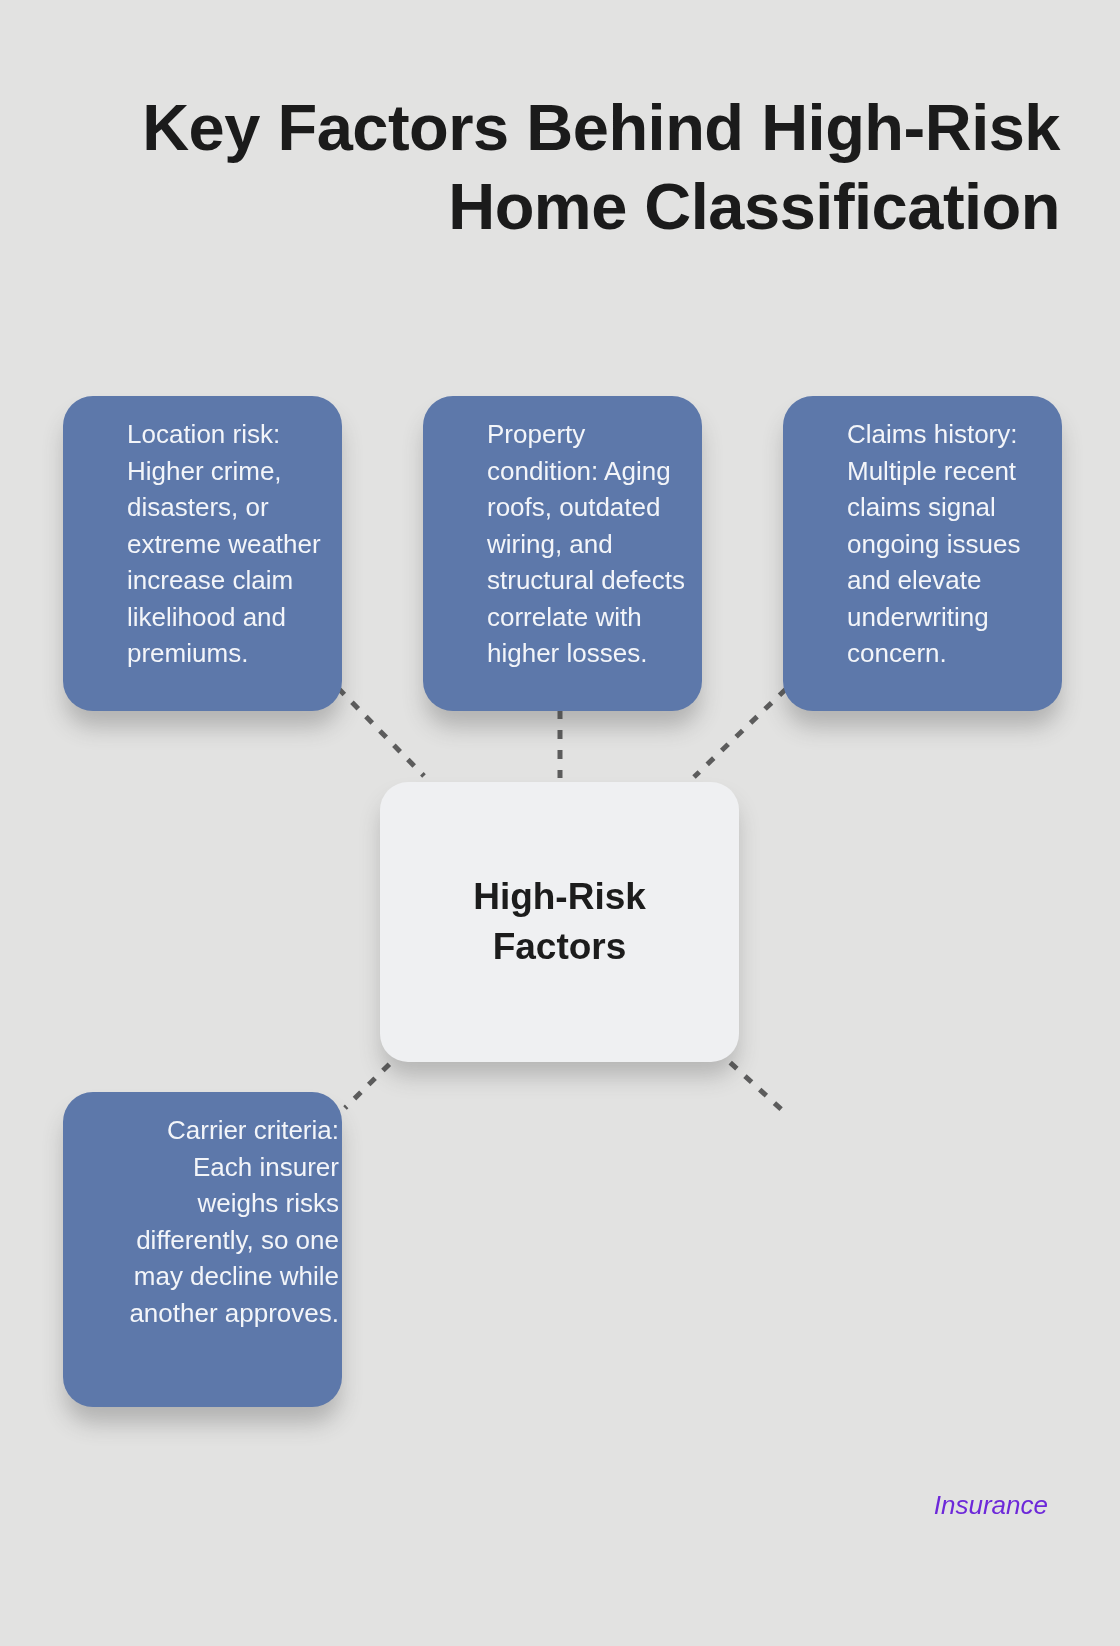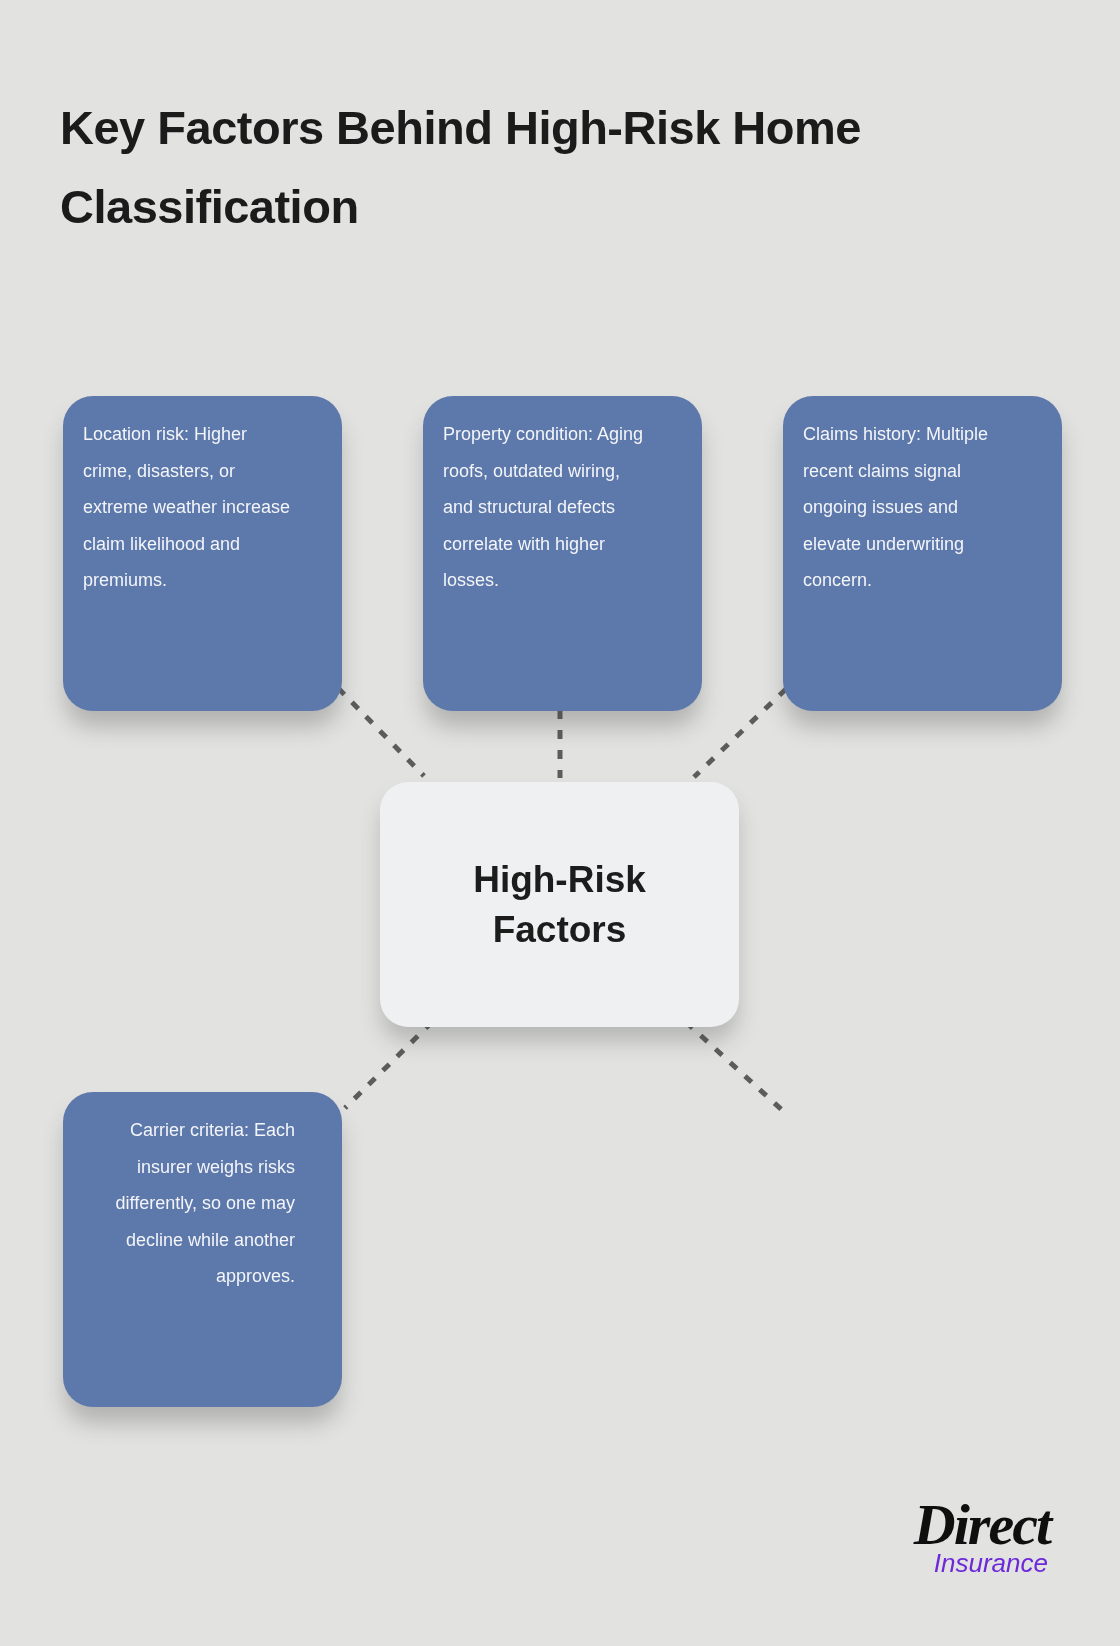--- a/index.html
+++ b/index.html
@@ -18,8 +18,8 @@
     top: 88px;
     left: 60px;
     width: 1000px;
-    text-align: left;
-    font-size: 47px;
+    text-align: right;
+    font-size: 65px;
     line-height: 79px;
     font-weight: 700;
     color: #1b1b1b;

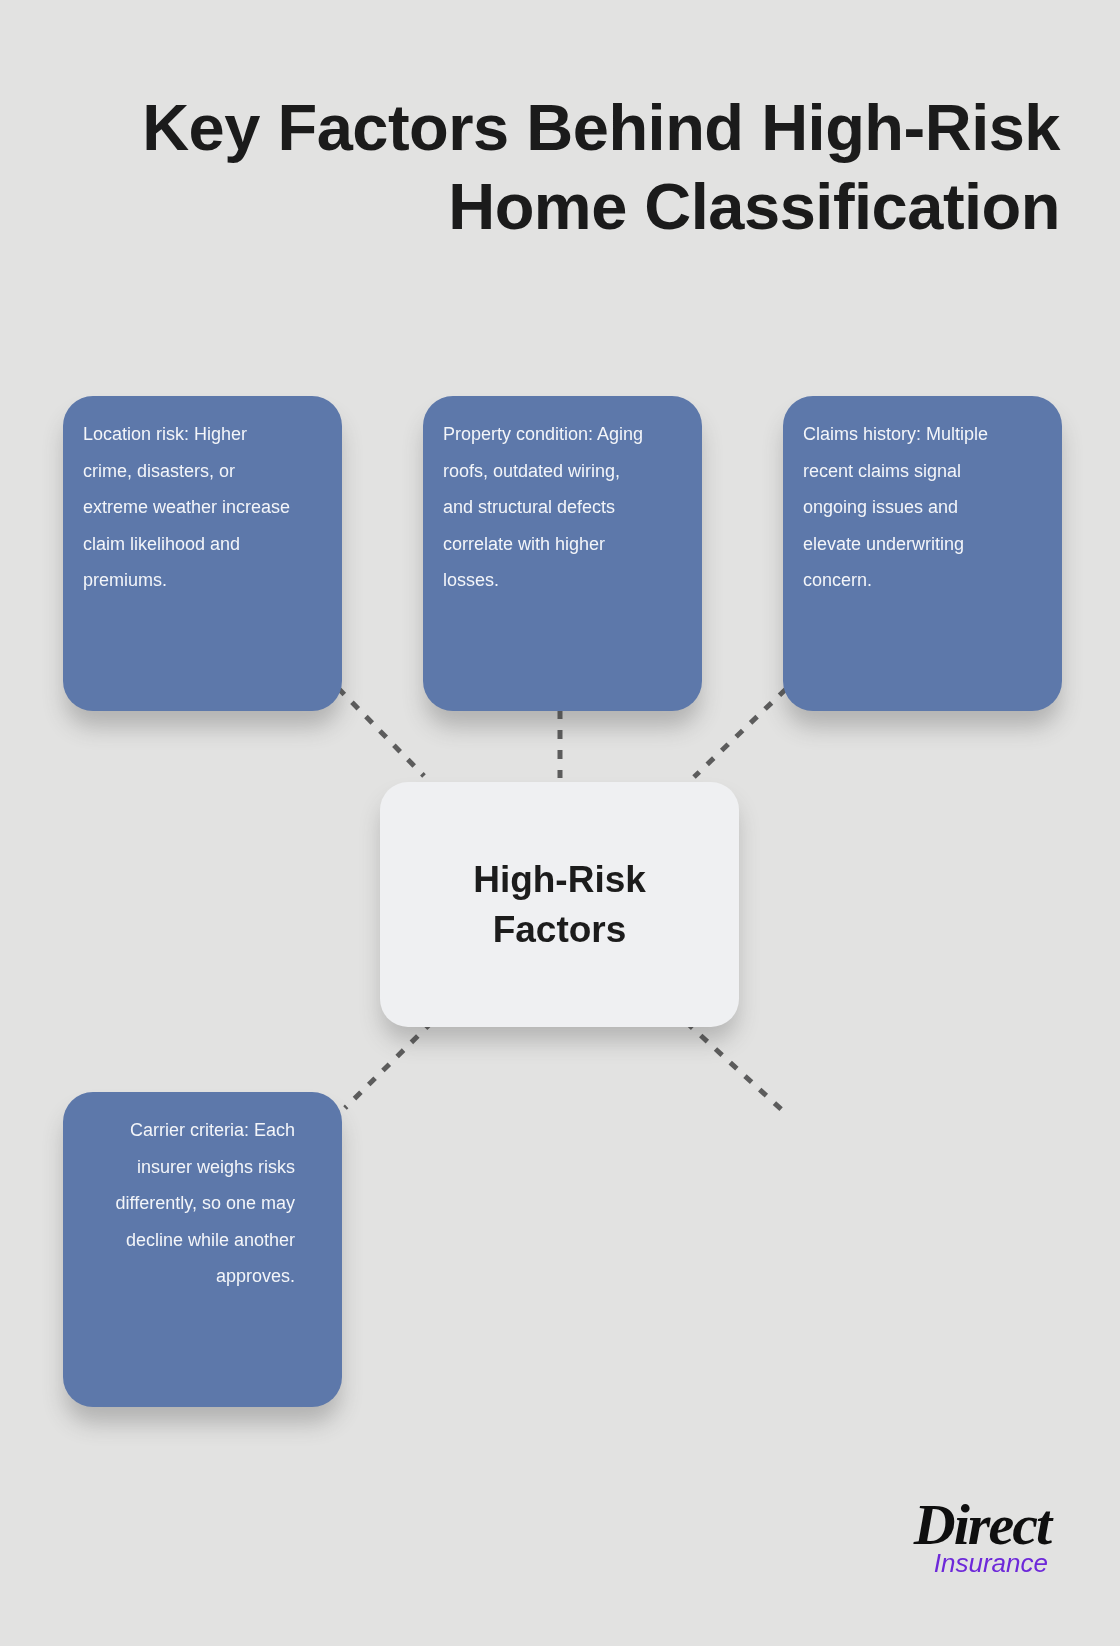--- a/index.html
+++ b/index.html
@@ -49,10 +49,11 @@
   }
   .card-text {
     width: 212px;
-    font-size: 18px;
+    font-size: 26px;
     line-height: 36.5px;
     color: #f3f5f9;
     font-weight: 400;
+    margin-left: 44px;
   }
   .card-1 { left: 63px;  top: 396px; }
   .card-2 { left: 423px; top: 396px; }

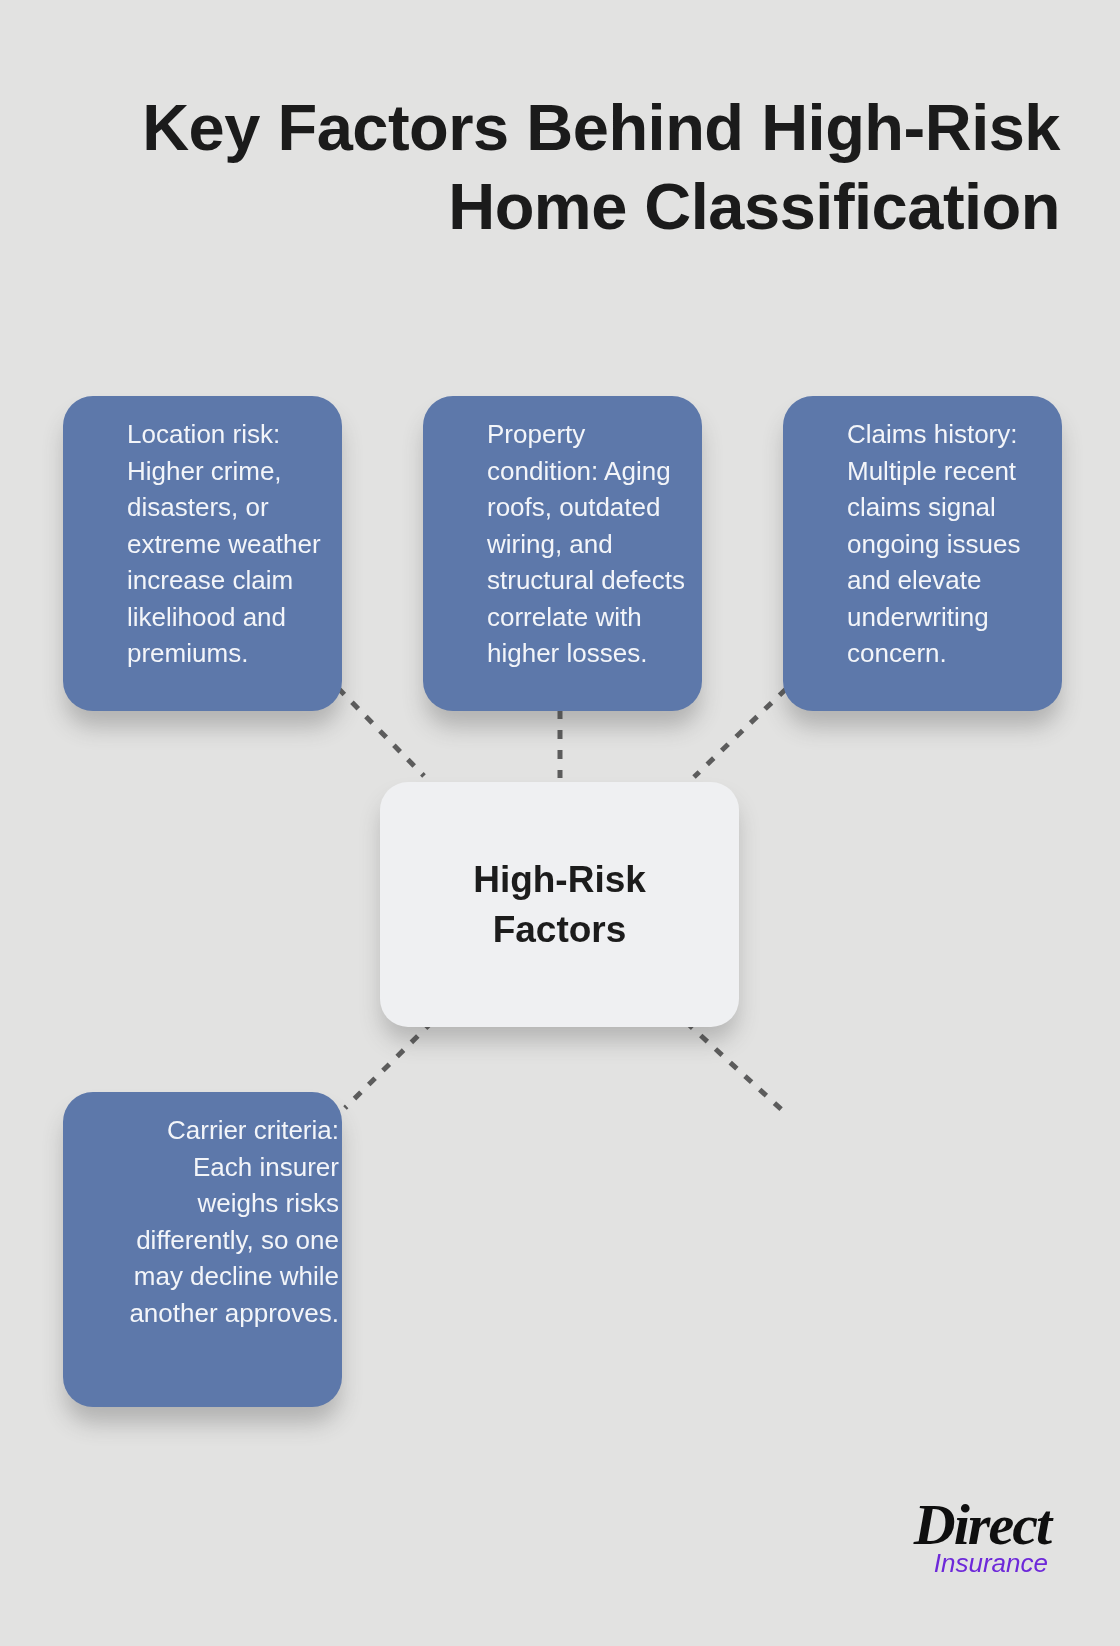--- a/index.html
+++ b/index.html
@@ -65,7 +65,7 @@
     left: 380px;
     top: 782px;
     width: 359px;
-    height: 245px;
+    height: 280px;
     background: #eff0f2;
     border-radius: 28px;
     box-shadow: 0 16px 22px -2px rgba(70,70,70,0.28);

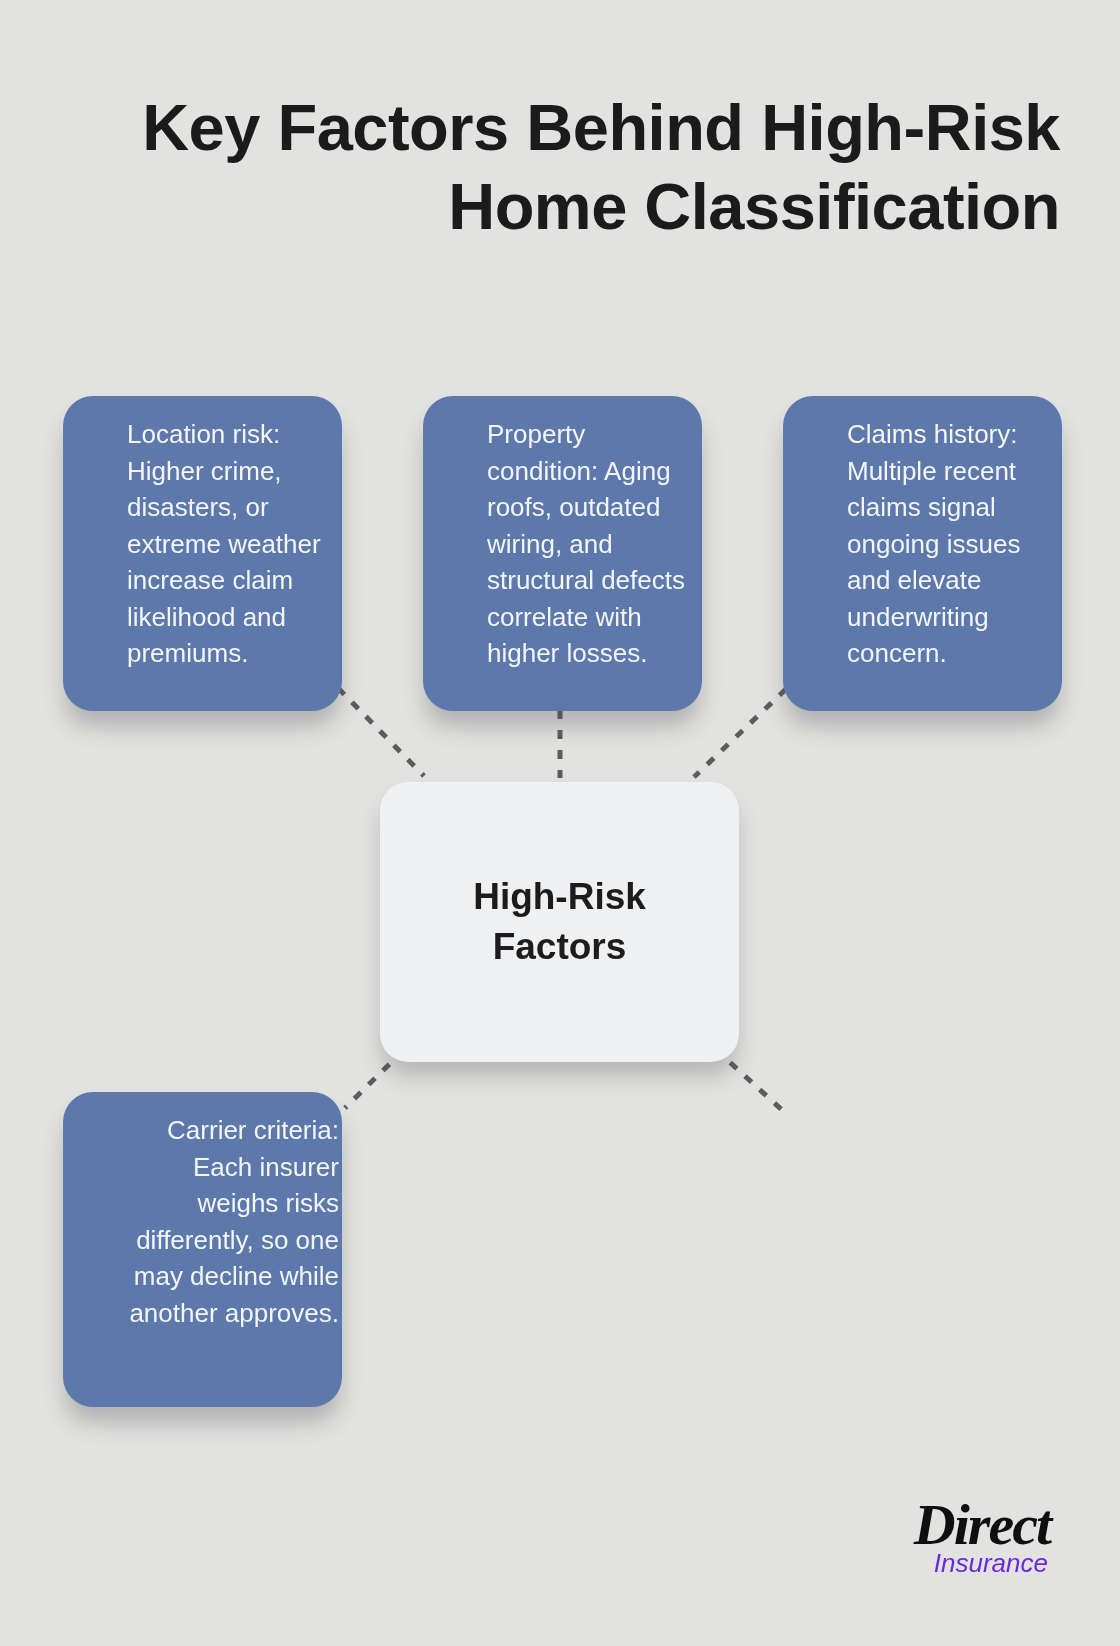--- a/index.html
+++ b/index.html
@@ -144,7 +144,6 @@
 
 
   <div class="logo">
-    <div class="logo-brand">Direct</div>
     <div class="logo-tagline">Insurance</div>
   </div>
 

